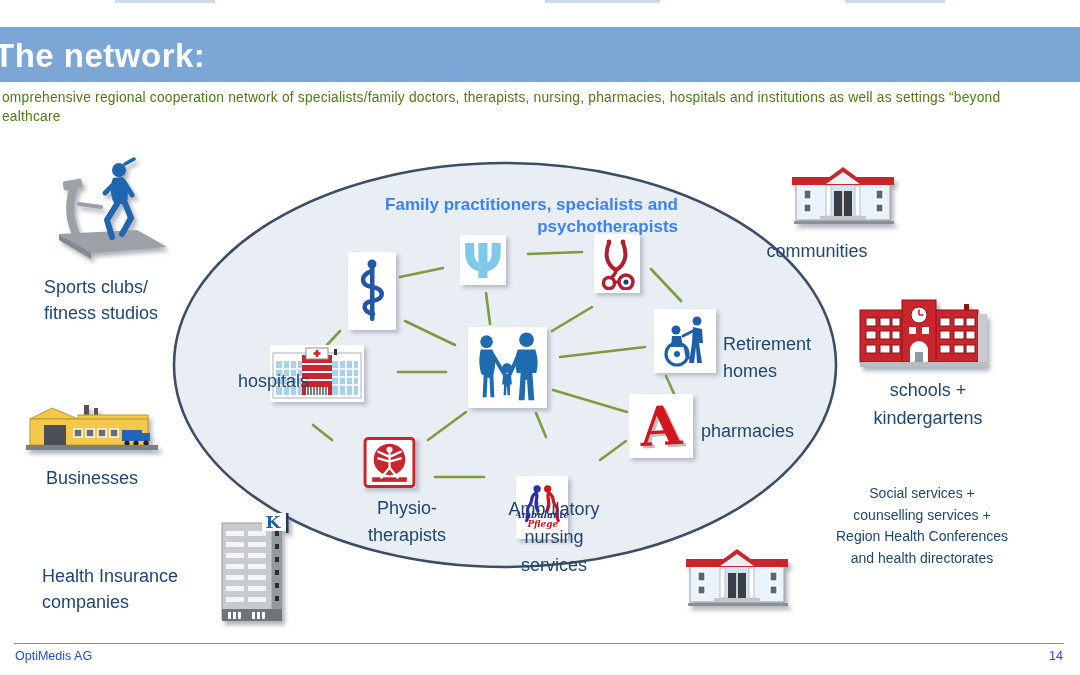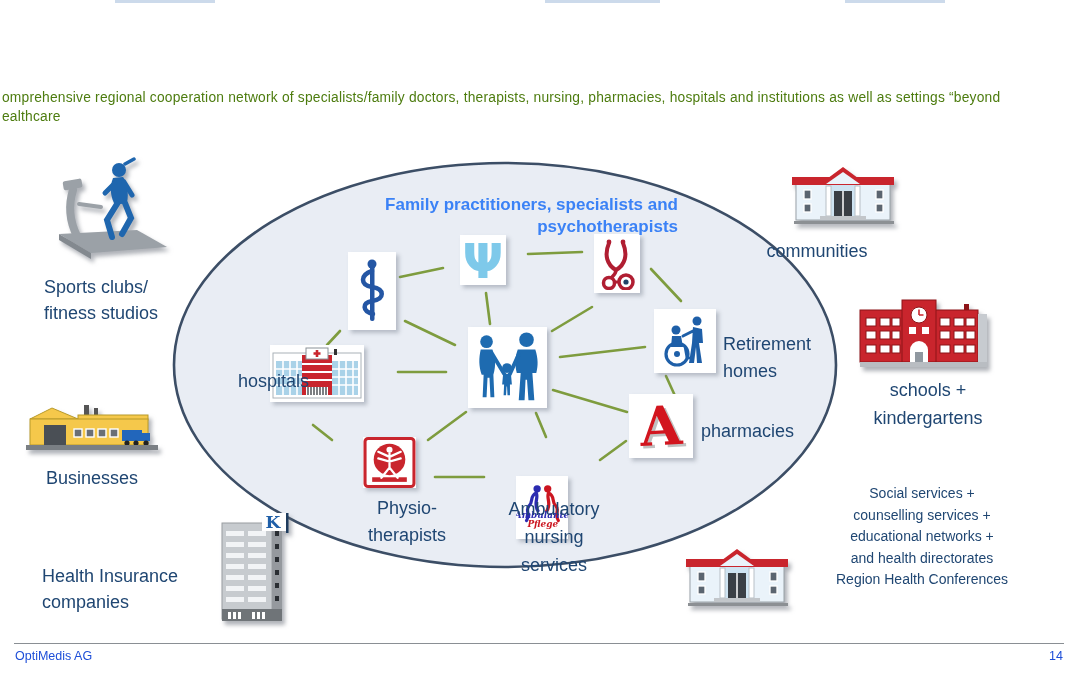--- a/index.html
+++ b/index.html
@@ -45,6 +45,9 @@
   <div class="edge-artifact" style="left:545px;width:115px;"></div>
   <div class="edge-artifact" style="left:845px;width:100px;"></div>
 
+  <div class="title-bar">
+    <h1>The network:</h1>
+  </div>
   <div class="subtitle">
     <div>omprehensive regional cooperation network of specialists/family doctors,  therapists, nursing, pharmacies, hospitals and institutions as well as settings “beyond</div>
     <div>ealthcare</div>

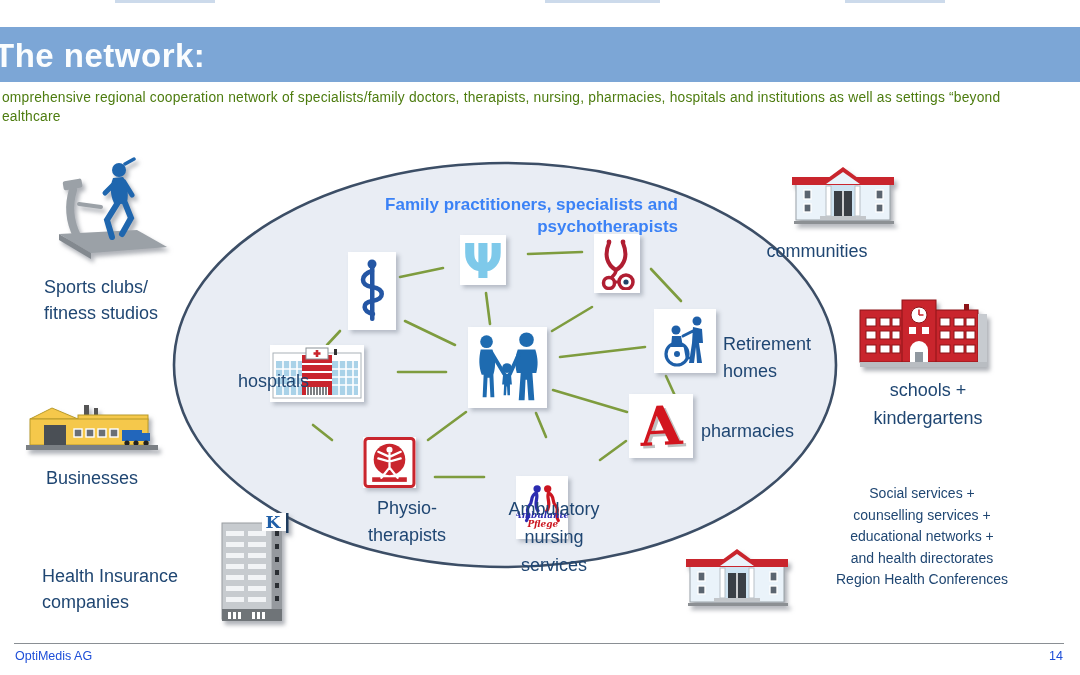--- a/index.html
+++ b/index.html
@@ -362,7 +362,6 @@
   <div class="lbl center" style="left:797px;top:483px;width:250px;font-size:14px;line-height:21.5px;">
     <div>Social services +</div>
     <div>counselling services  +</div>
-    <div>educational networks +</div>
     <div>and health directorates</div>
     <div>Region Health Conferences</div>
   </div>

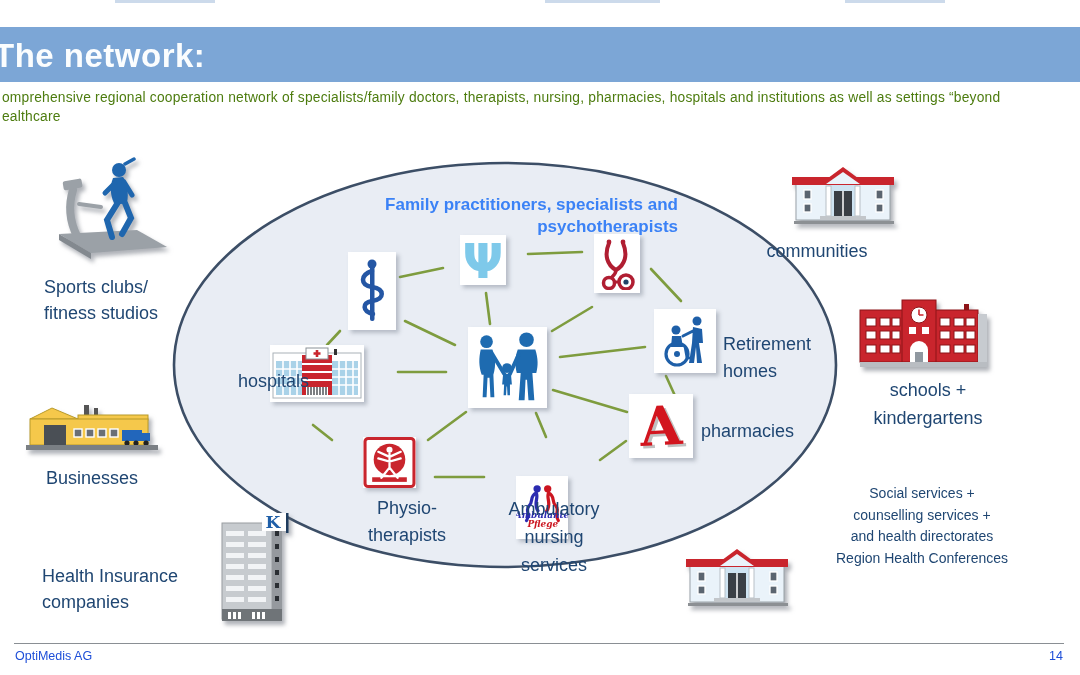--- a/index.html
+++ b/index.html
@@ -362,8 +362,8 @@
   <div class="lbl center" style="left:797px;top:483px;width:250px;font-size:14px;line-height:21.5px;">
     <div>Social services +</div>
     <div>counselling services  +</div>
+    <div>Region Health Conferences</div>
     <div>and health directorates</div>
-    <div>Region Health Conferences</div>
   </div>
 
   <div class="footer-line"></div>

